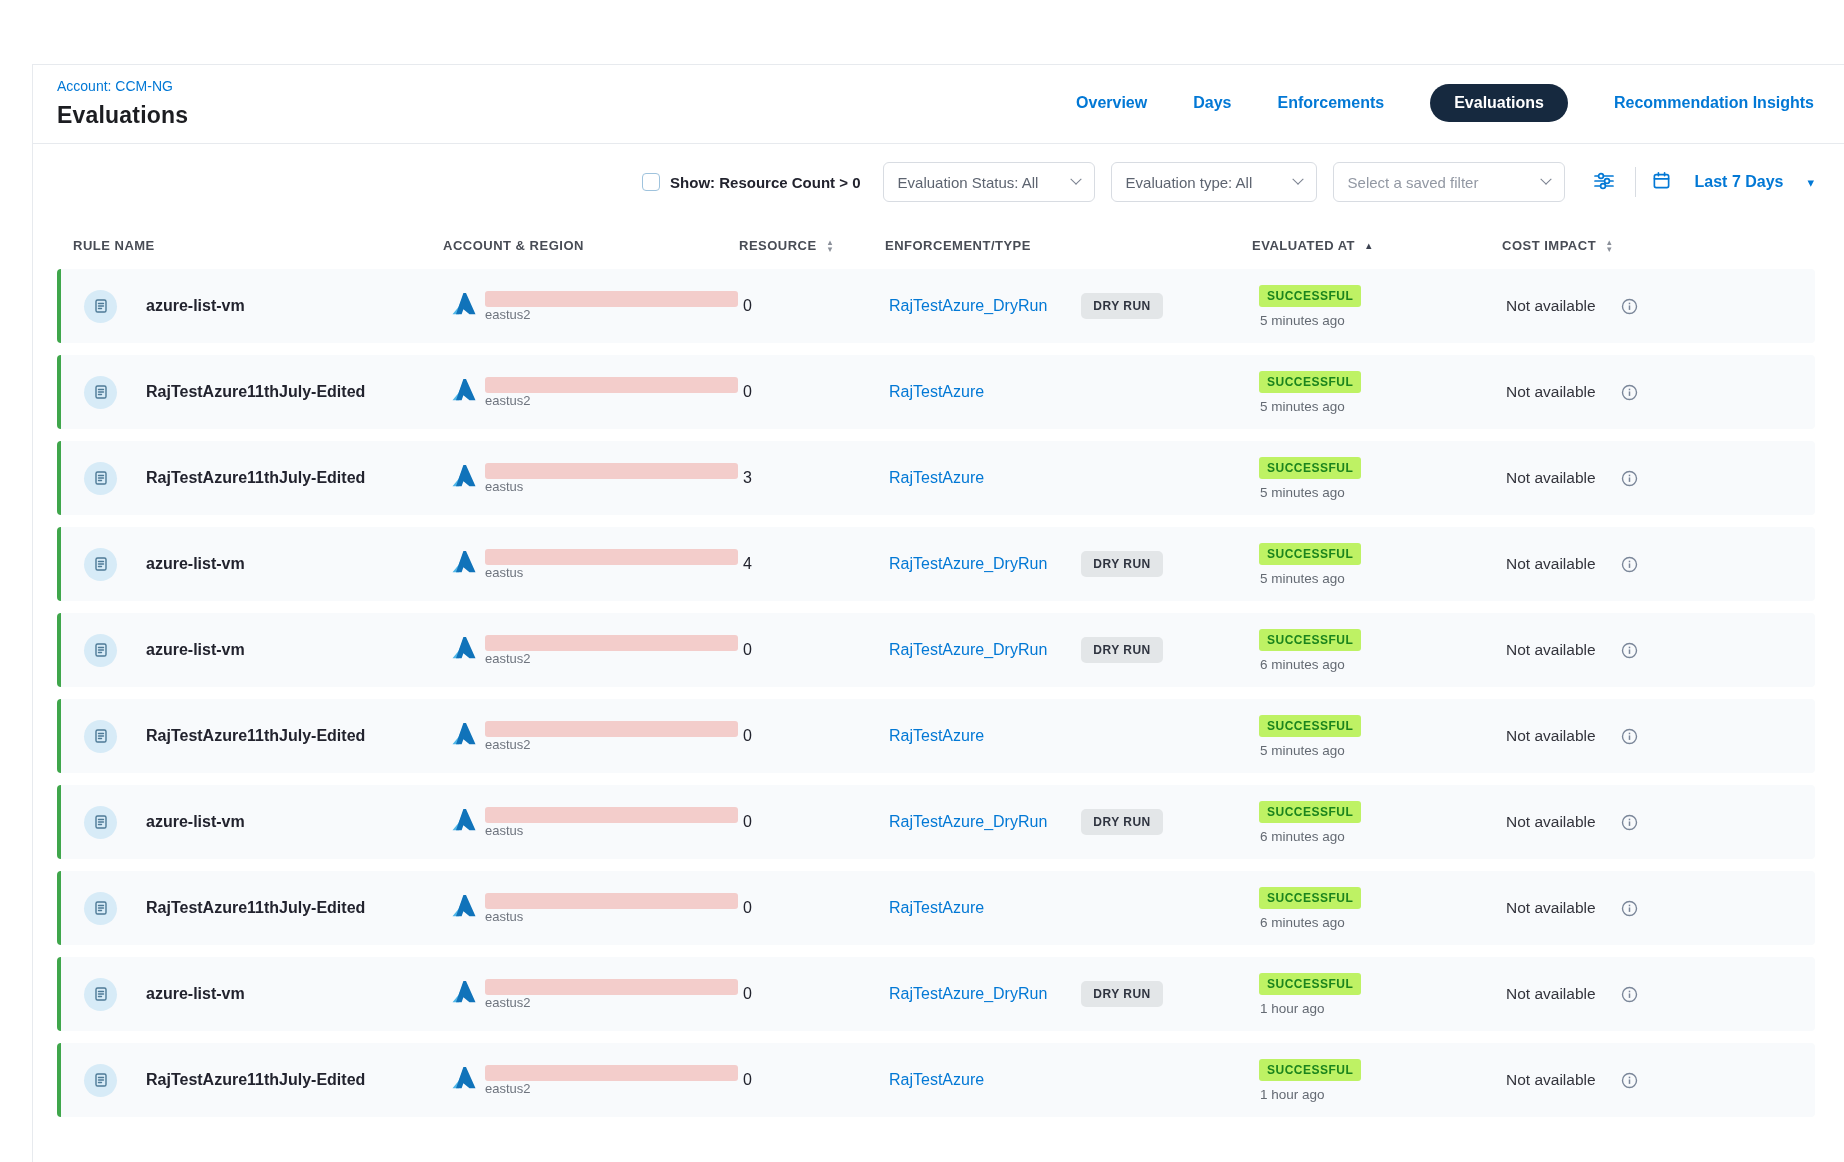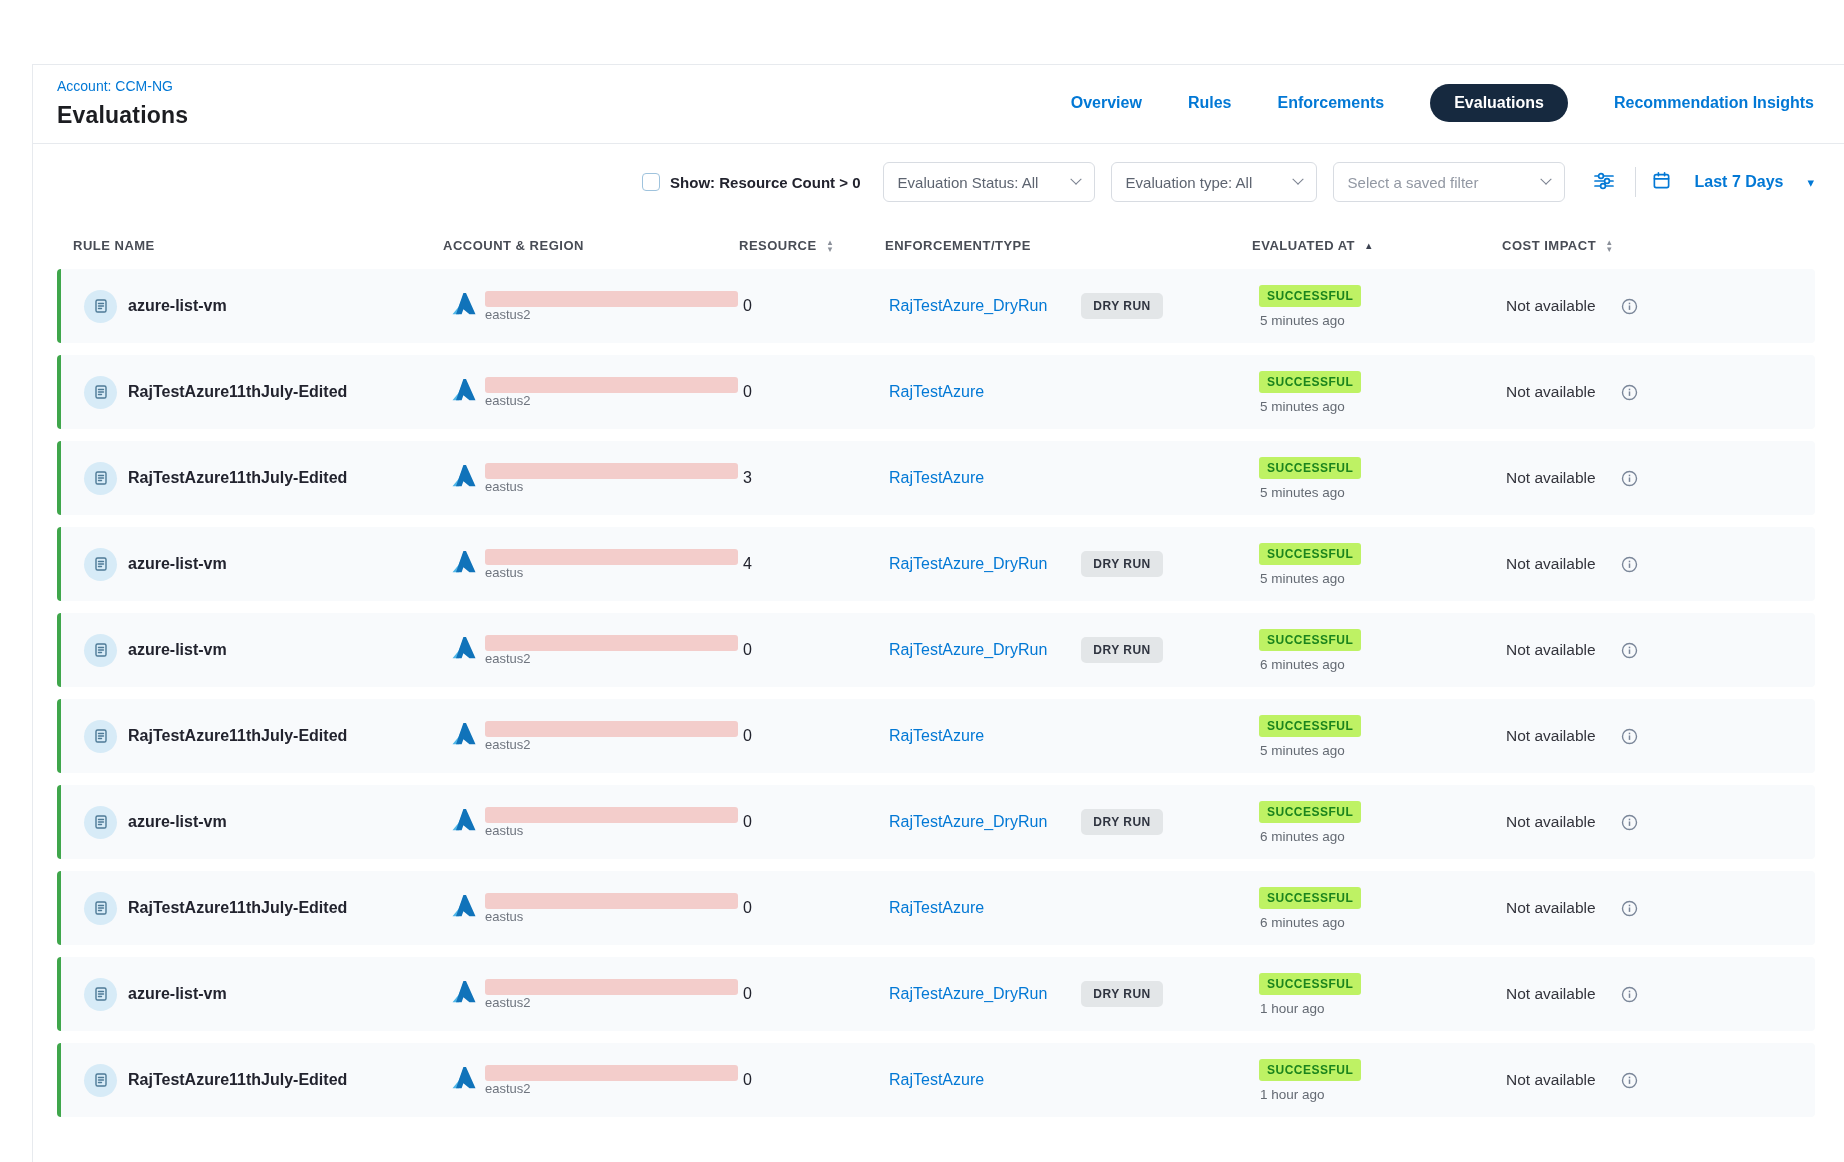--- a/index.html
+++ b/index.html
@@ -124,7 +124,7 @@
     </div>
     <nav class="top-nav">
       <a class="nav-link">Overview</a>
-      <a class="nav-link">Rules</a>
+      <a class="nav-link">Days</a>
       <a class="nav-link">Enforcements</a>
       <a class="nav-link active">Evaluations</a>
       <a class="nav-link">Recommendation Insights</a>

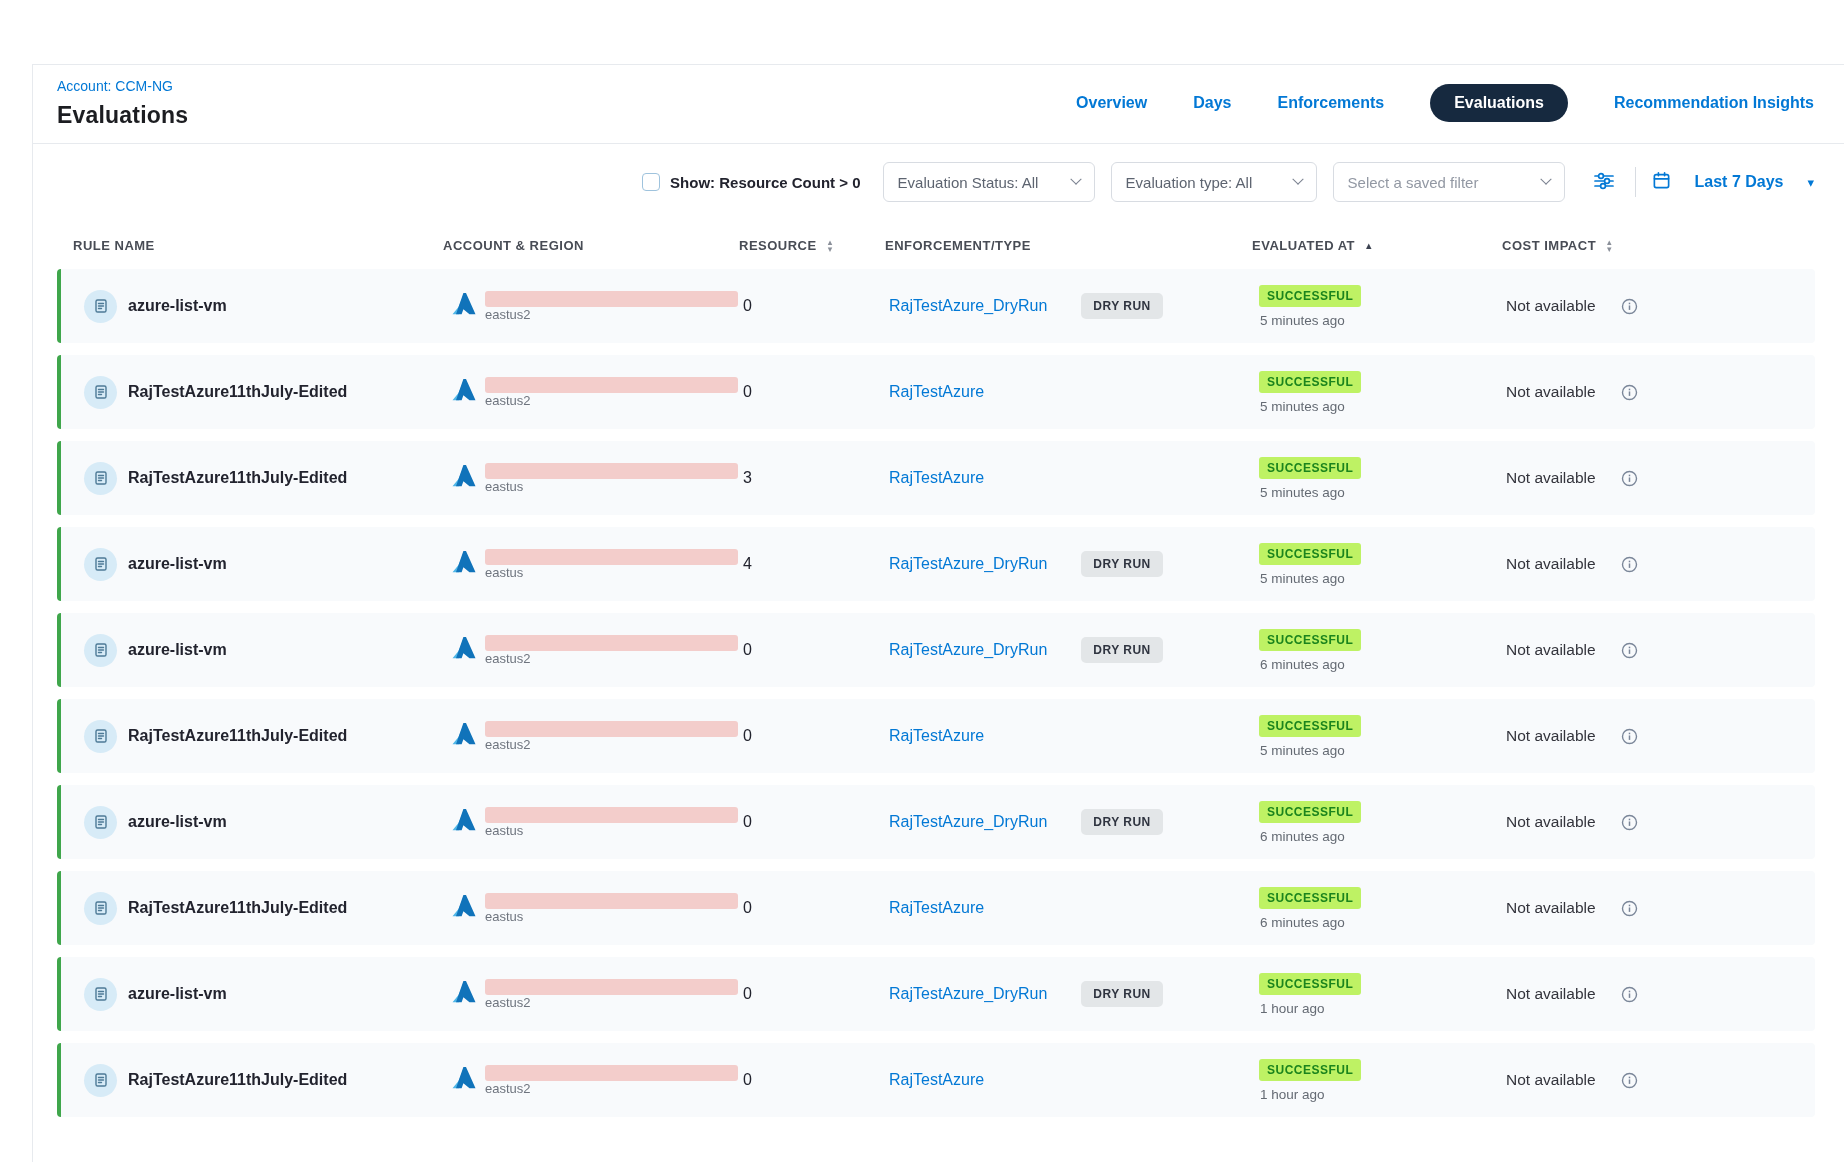--- a/index.html
+++ b/index.html
@@ -80,7 +80,7 @@
   }
   .cell { display: flex; align-items: center; min-width: 0; }
 
-  .cell-rule { padding-left: 23px; gap: 11px; }
+  .cell-rule { padding-left: 23px; gap: 29px; }
   .rule-icon-circle {
     width: 33px; height: 33px; border-radius: 50%; background: #d7ebf7;
     display: flex; align-items: center; justify-content: center; flex: none;

